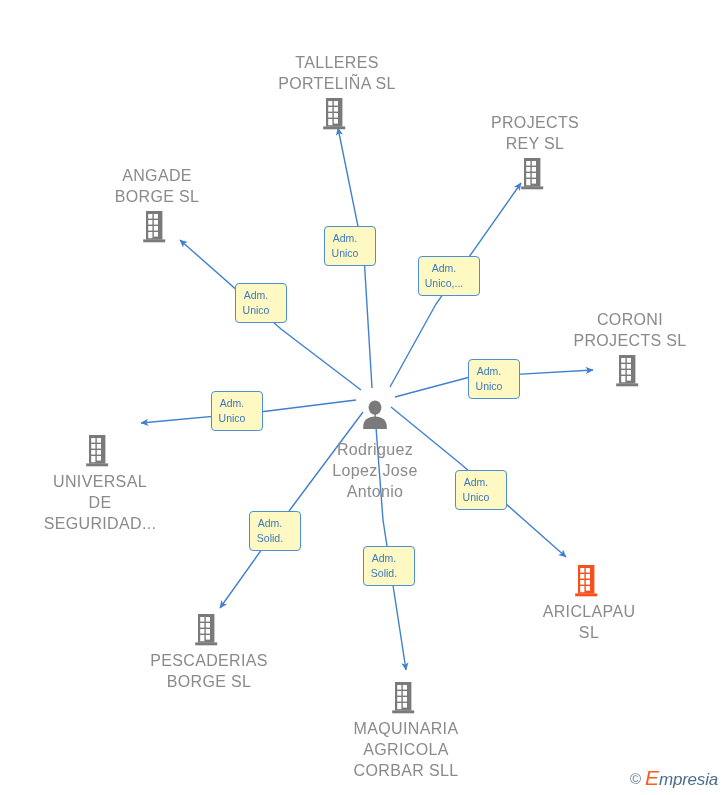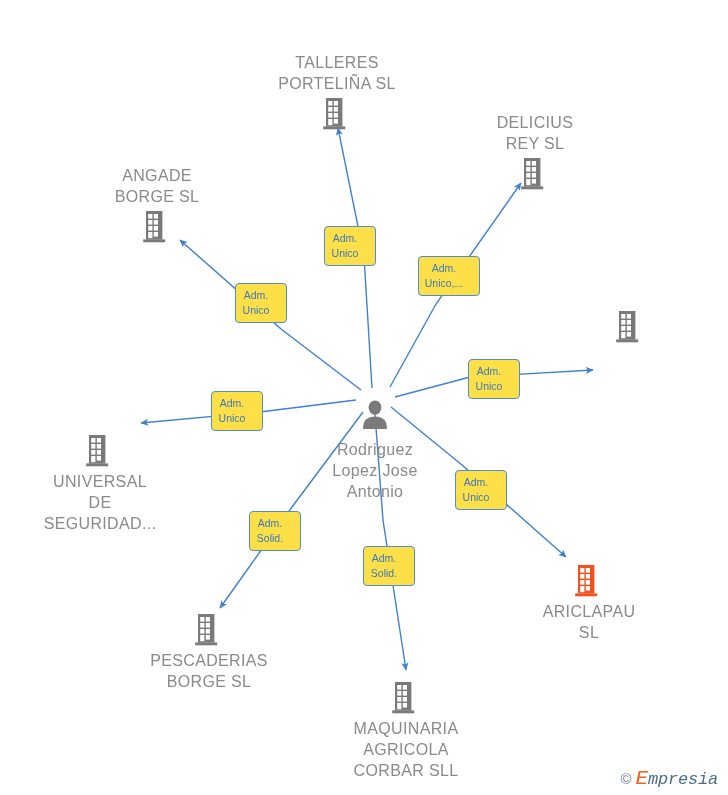--- a/index.html
+++ b/index.html
@@ -145,7 +145,7 @@
   </svg></span>
       </div>
       <div class="node company-above" style="left: 535px; top: 111.8px;">
-        <span class="label">DELICIUS
+        <span class="label">PROJECTS
 REY  SL</span>
         <span class="glyph"><svg width="32" height="36" viewBox="0 0 32 36" xmlns="http://www.w3.org/2000/svg">
     <rect x="5" y="2" width="16.4" height="28.6" fill="#7a7a7a"></rect>

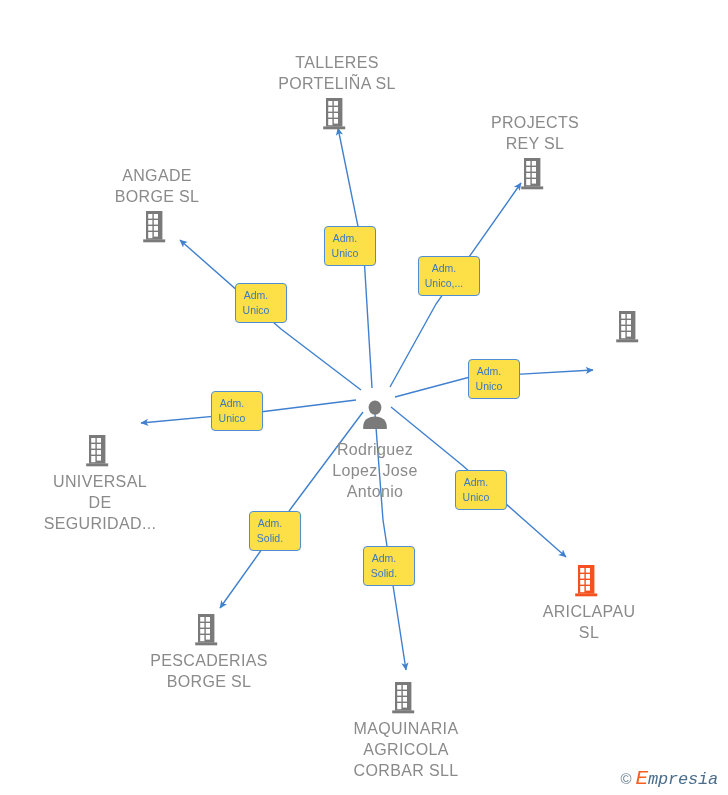--- a/index.html
+++ b/index.html
@@ -51,7 +51,7 @@
   .edge-label {
     position: absolute;
     box-sizing: border-box;
-    background: #fde047;
+    background: #fef9c3;
     border: 1px solid #4e8fd4;
     border-radius: 4px;
     color: #3c78c0;

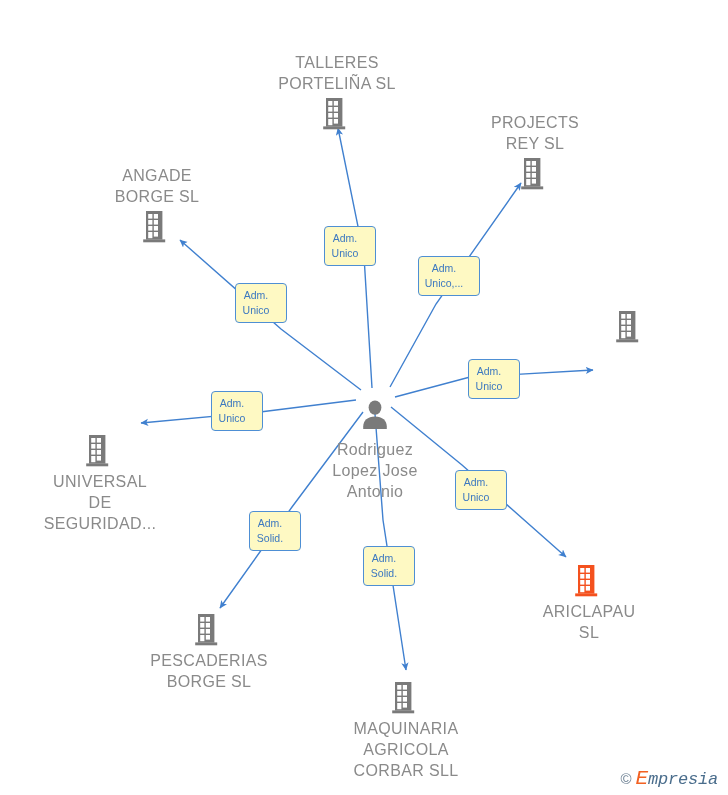--- a/index.html
+++ b/index.html
@@ -177,6 +177,8 @@
   </svg></span>
       </div>
       <div class="node company-above" style="left: 630px; top: 308.8px;">
+        <span class="label">CORONI
+PROJECTS  SL</span>
         <span class="glyph"><svg width="32" height="36" viewBox="0 0 32 36" xmlns="http://www.w3.org/2000/svg">
     <rect x="5" y="2" width="16.4" height="28.6" fill="#7a7a7a"></rect>
     <rect x="7.2" y="5" width="4.2" height="4.6" fill="#ffffff"></rect>

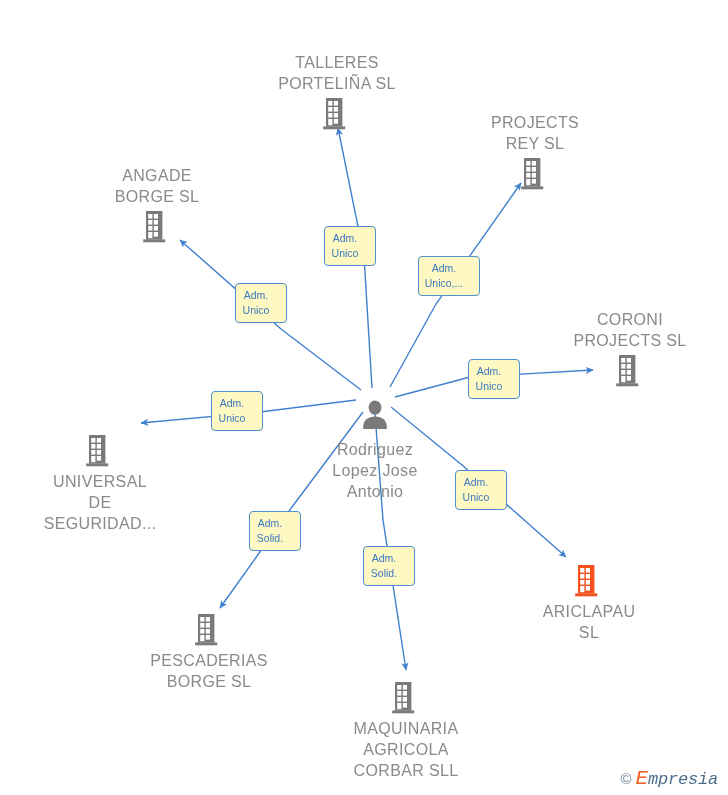--- a/index.html
+++ b/index.html
@@ -84,7 +84,7 @@
     color: #6b7f92;
   }
   #watermark .brand {
-    font-family: Liberation Mono, monospace;
+    font-family: Liberation Sans, sans-serif;
     font-style: italic;
     font-size: 17px;
     color: #4a6d8c;

